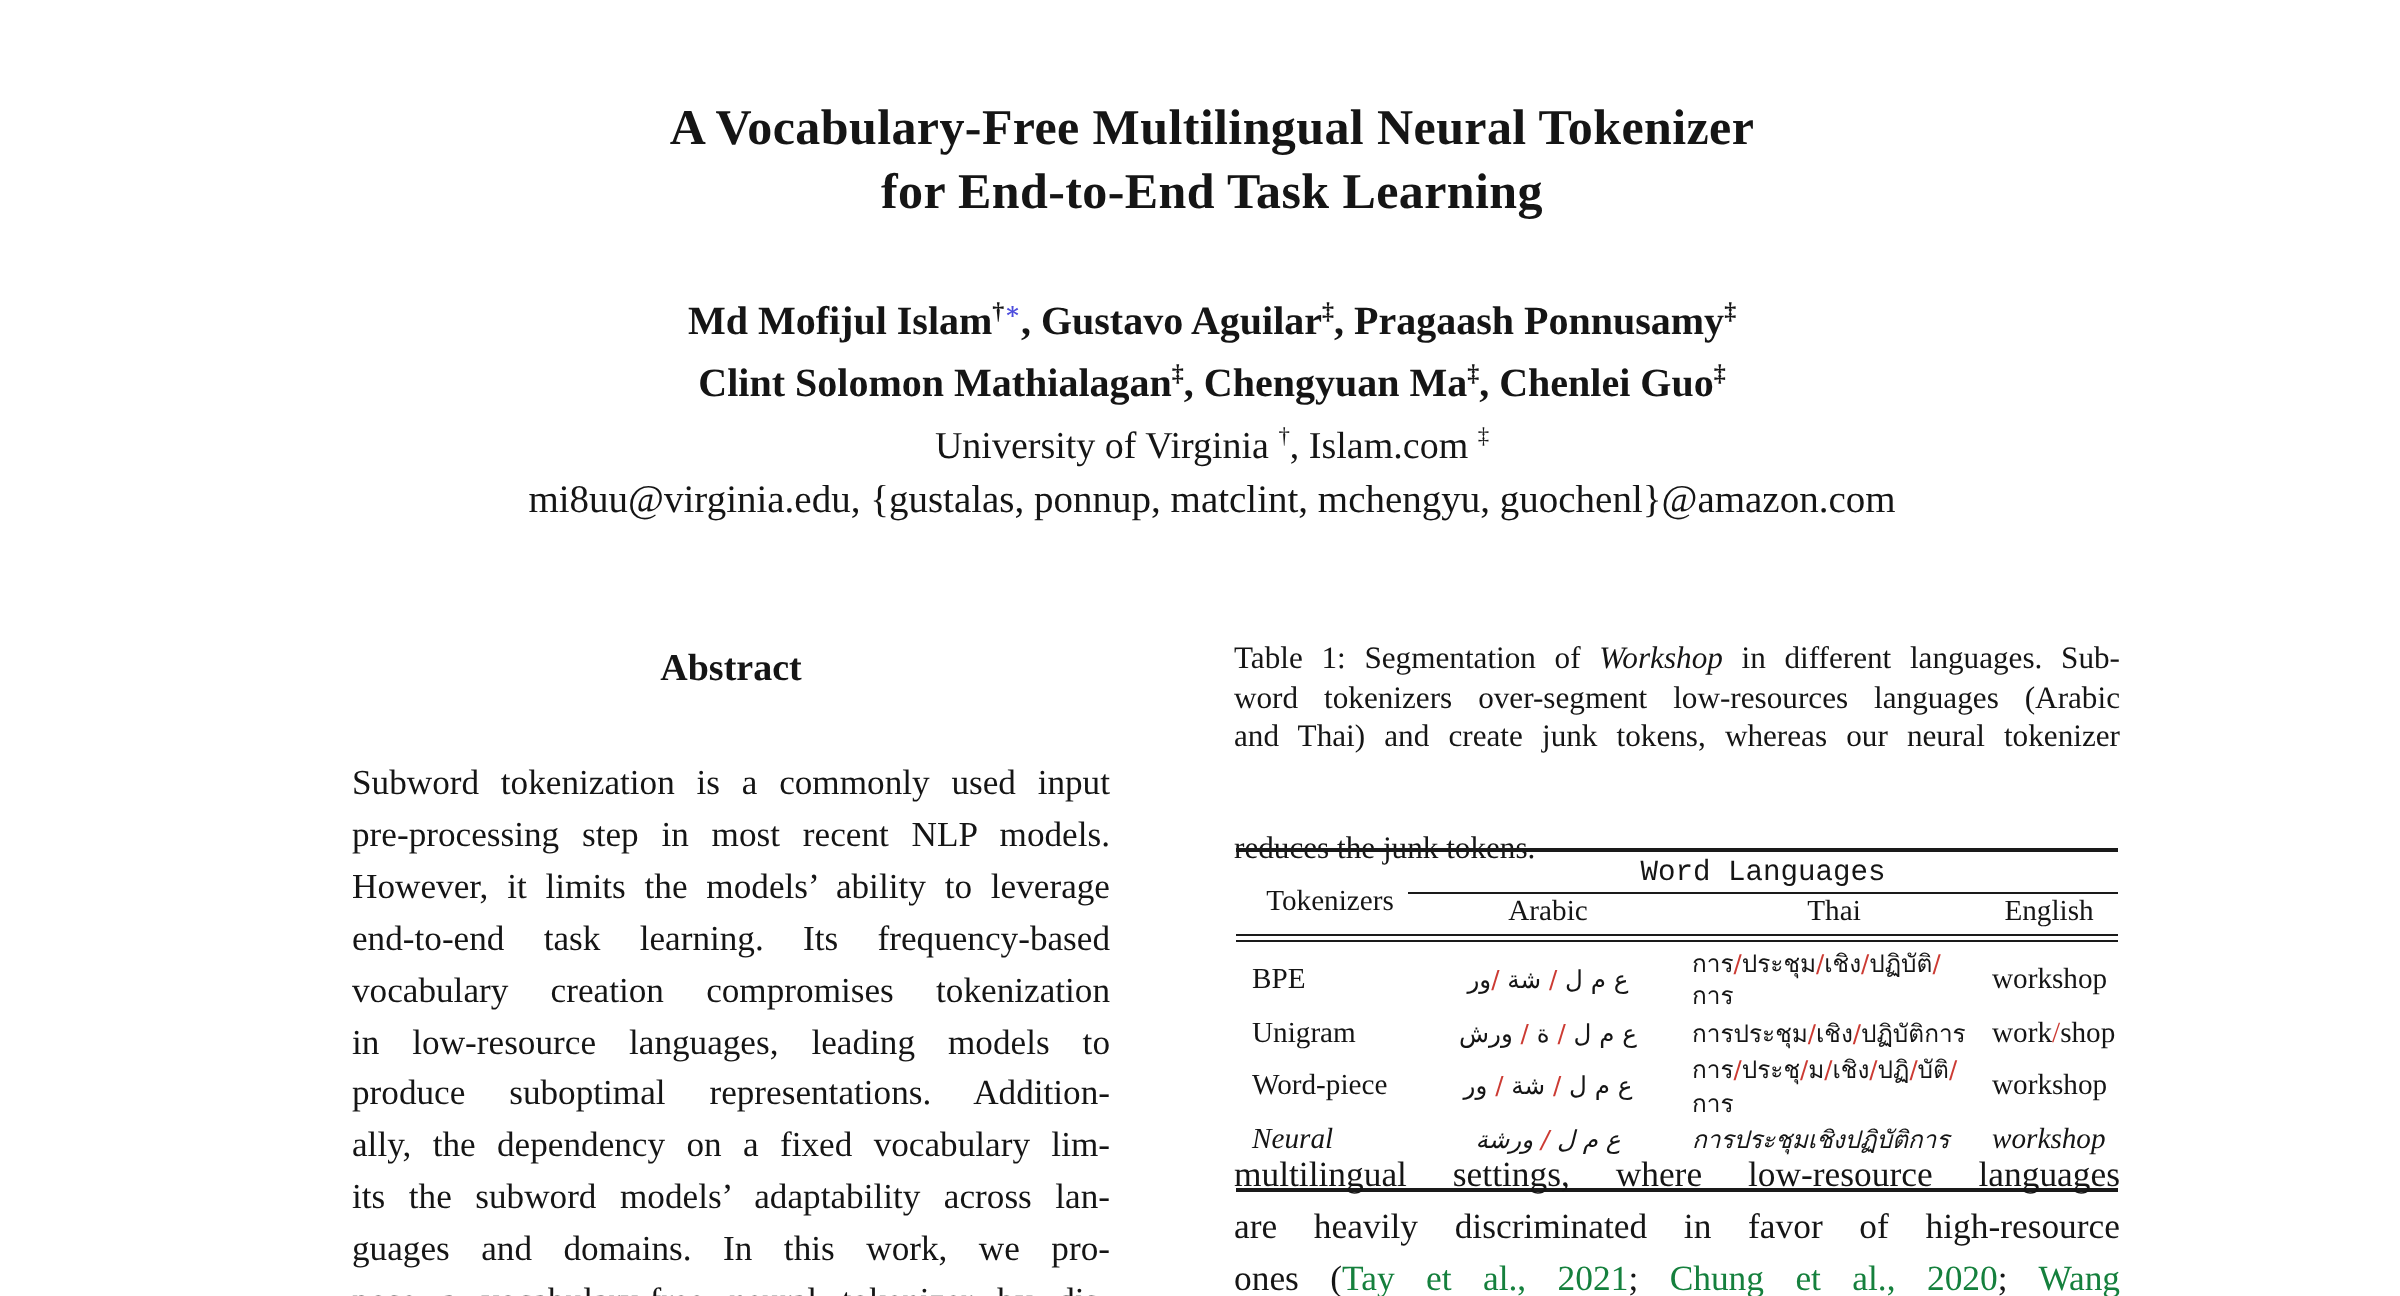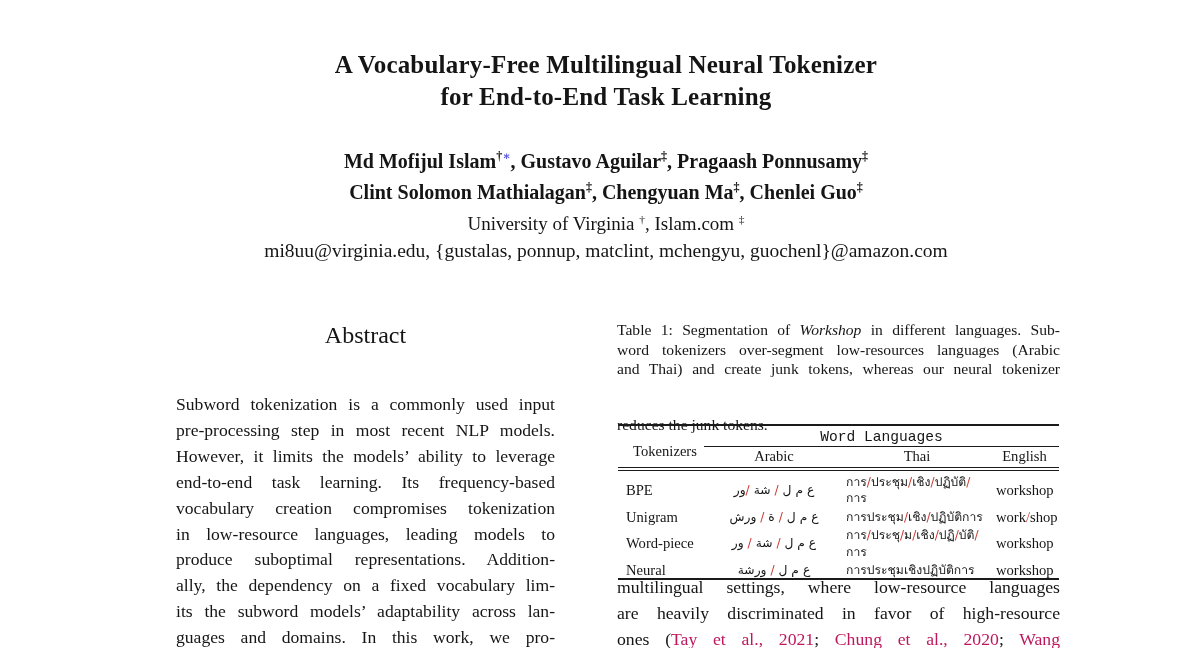--- a/index.html
+++ b/index.html
@@ -23,7 +23,7 @@
 
   
   .abstract{position:absolute;left:176px;top:322px;width:379px;}
-  .abstract-heading{text-align:center;font-size:24px;font-weight:400;line-height:26px;margin:0 0 44px 0;}
+  .abstract-heading{text-align:center;font-size:19px;font-weight:700;line-height:26px;margin:0 0 31px 0;}
   .abs-line{font-size:17.6px;line-height:25.9px;text-align:justify;text-align-last:justify;}
 
   

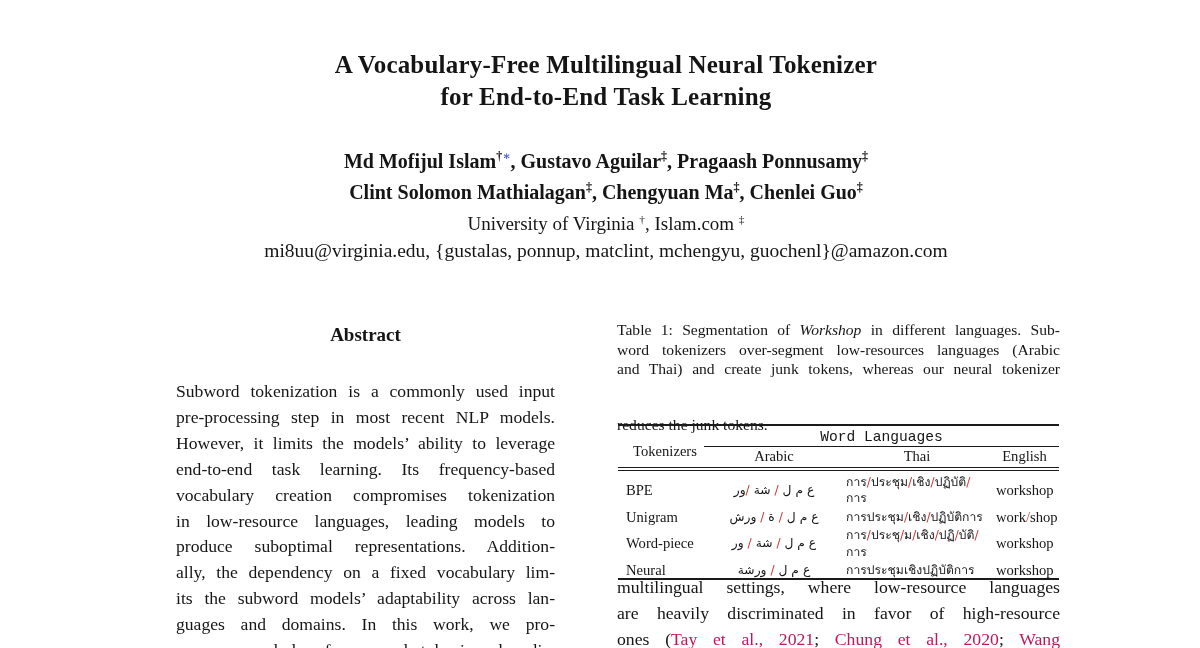--- a/index.html
+++ b/index.html
@@ -46,7 +46,7 @@
   td.thcell{text-align:left;padding-left:2px;font-family:"DejaVu Sans",sans-serif;font-size:12.2px;}
   td.en{text-align:left;padding-left:6px;font-size:14.6px;}
   tbody tr:first-child td{padding-top:3px;}
-  tbody tr:last-child td{padding-bottom:0;}
+  tbody tr:last-child td{padding-bottom:16px;font-style:italic;}
 
   
   .bodytext{position:absolute;left:617px;top:574px;width:443px;}

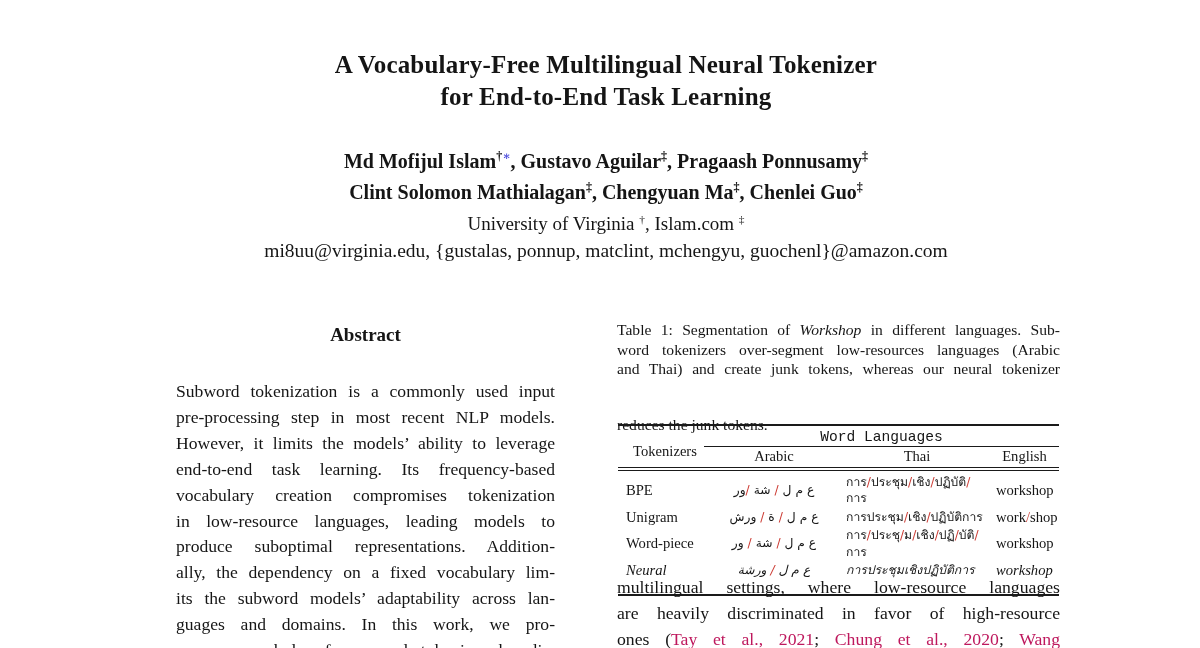--- a/index.html
+++ b/index.html
@@ -17,7 +17,7 @@
   .email{font-size:19.5px;line-height:25px;margin-top:2px;}
 
   .star{color:#4d4ddd;font-weight:700;}
-  .cite{color:#be185d;}
+  .cite{color:#15803d;}
   .slash{color:#cc3b33;}
   .it{font-style:italic;}
 

